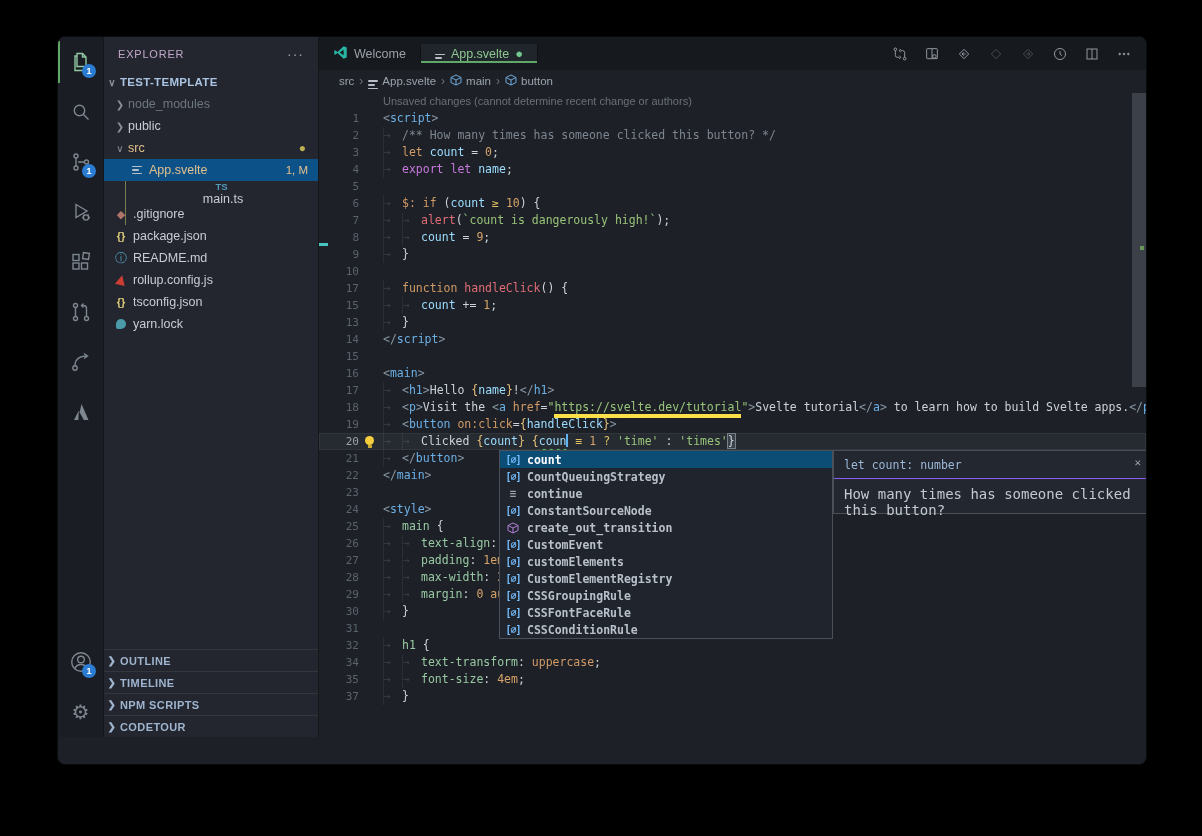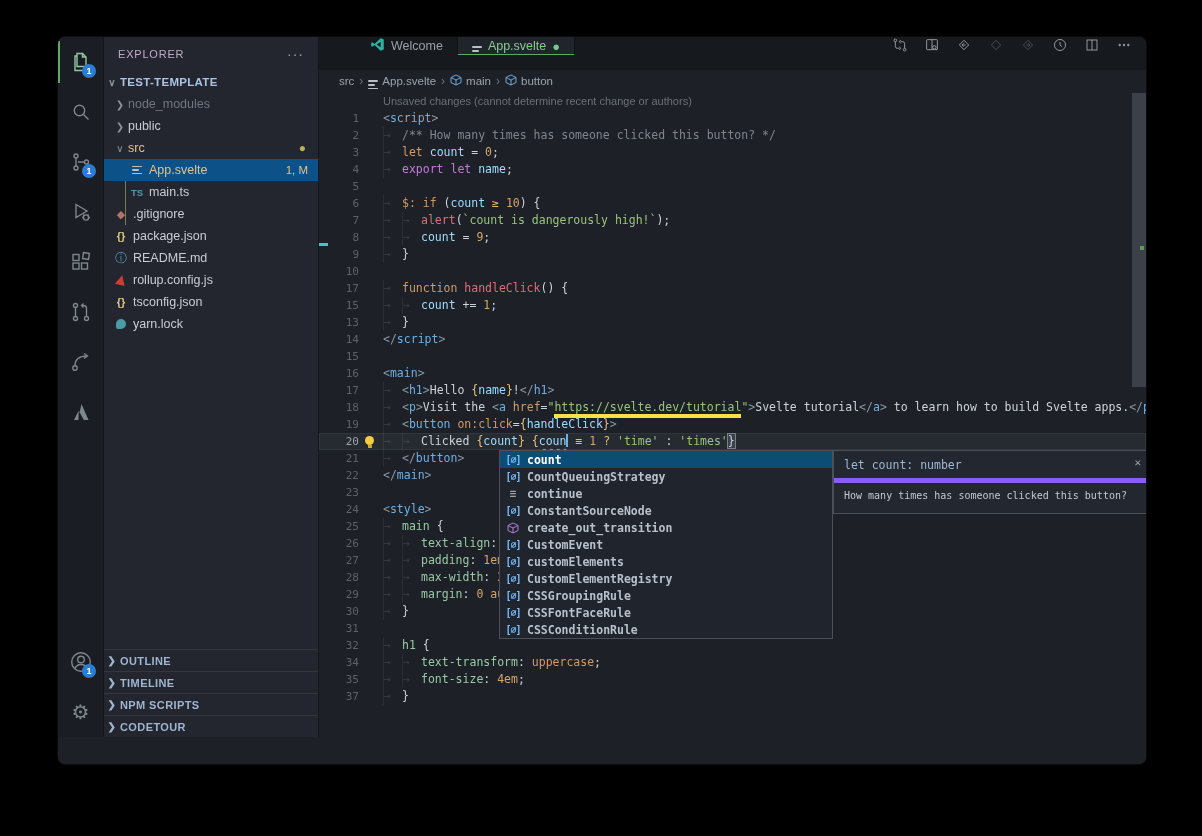--- a/index.html
+++ b/index.html
@@ -61,7 +61,7 @@
   .panel-row .chev{color:#9fb4ce;}
   
   .editor-col{flex:1;display:flex;flex-direction:column;min-width:0;background:#1d2127;}
-  .tabbar{height:33px;background:#16191e;display:flex;align-items:flex-start;padding-left:37px;}
+  .tabbar{height:33px;background:#16191e;display:flex;align-items:center;}
   .tab{display:flex;align-items:center;gap:6px;padding:0 14px;font-size:12.5px;color:#9aa0a8;background:#16191e;
     border-right:1px solid #101216;cursor:pointer;position:relative;}
   .tab.active{background:#20242b;color:#8cc98f;}

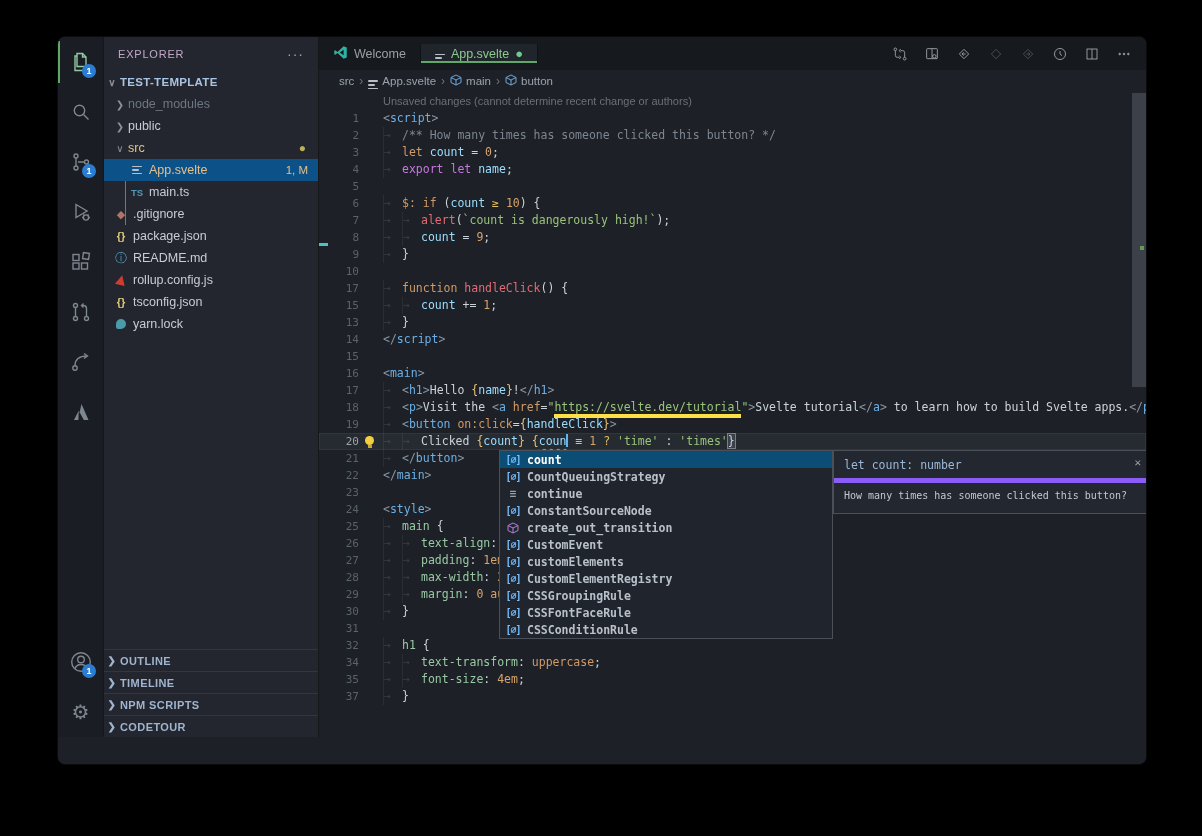--- a/index.html
+++ b/index.html
@@ -229,7 +229,7 @@
             <span class="tlabel">App.svelte</span>
             <span class="tbadge">1, M</span>
           </div>
-          <div class="trow" style="padding-left: 24px;">
+          <div class="trow" style="padding-left: 24px; flex-direction: column;">
             <span class="ficon">
               <span class="ts-ic">TS</span>
             </span>

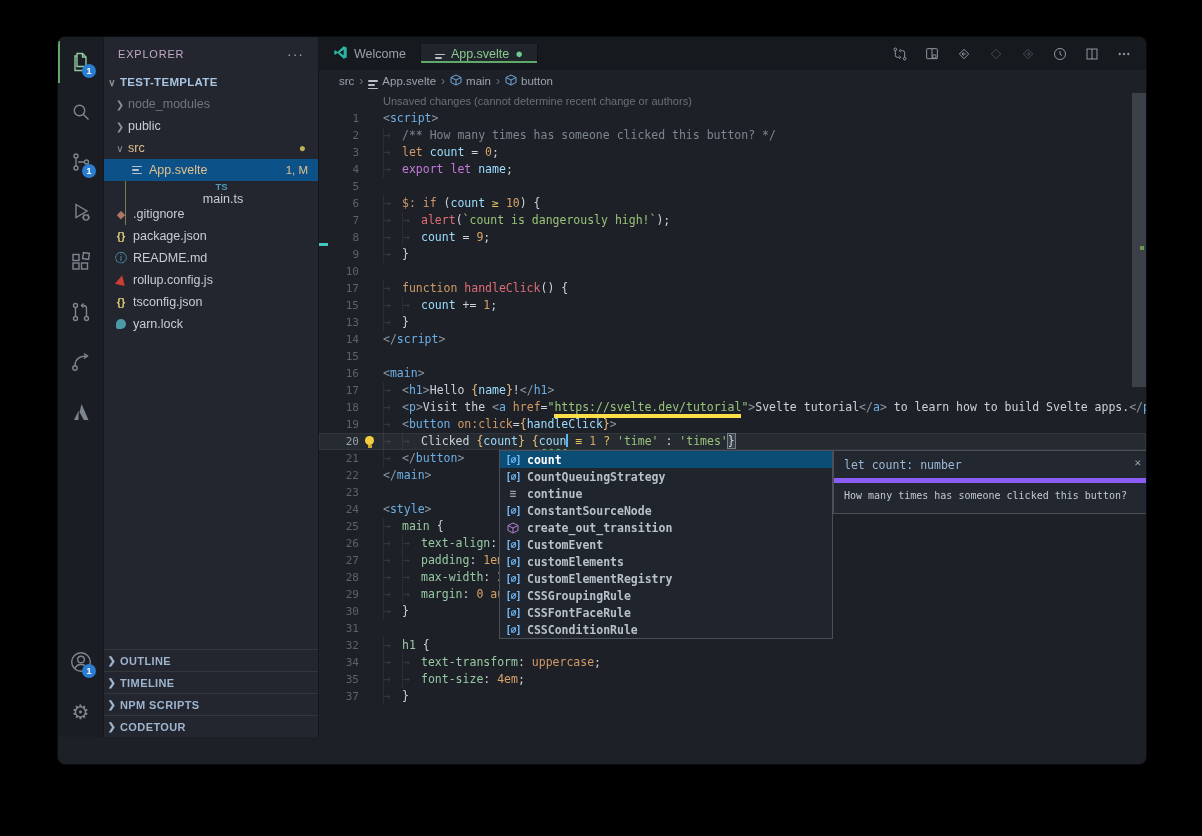--- a/index.html
+++ b/index.html
@@ -111,7 +111,7 @@
   
   .docs{position:absolute;left:514px;top:359px;width:314px;height:62px;background:#23272f;border:1px solid #4a4f58;z-index:5;}
   .docs-sig{font-family:"DejaVu Sans Mono",monospace;font-size:11.5px;color:#9cb8d8;padding:7px 10px 6px 10px;}
-  .docs-desc{border-top:5px solid #8b5cf6;font-size:10px;color:#c3c9d2;padding:7px 10px;}
+  .docs-desc{border-top:1px solid #8b5cf6;font-size:14px;color:#c3c9d2;padding:7px 10px;}
   .docs-close{position:absolute;right:7px;top:5px;color:#9aa0a8;font-size:11px;cursor:pointer;}
 </style>
 </head>

